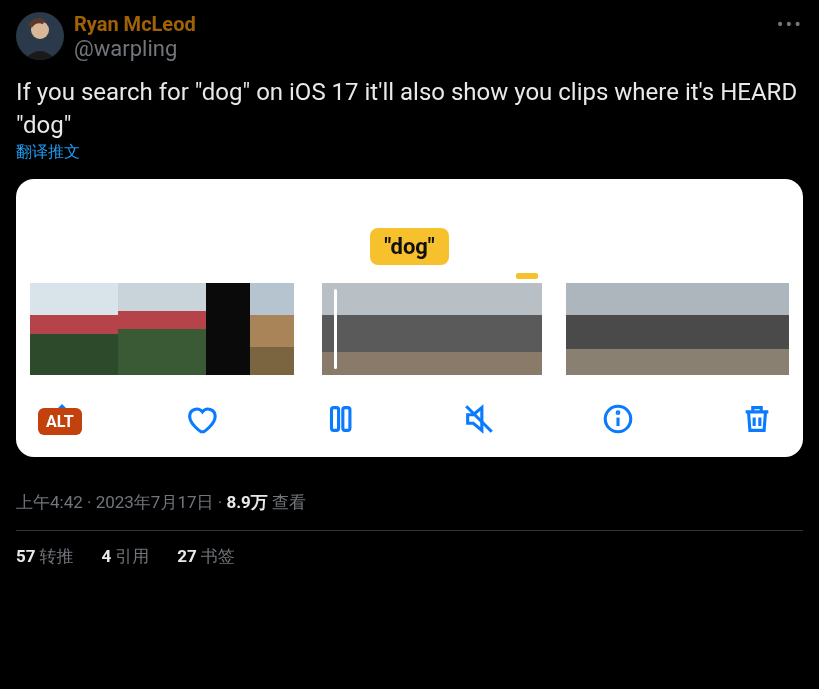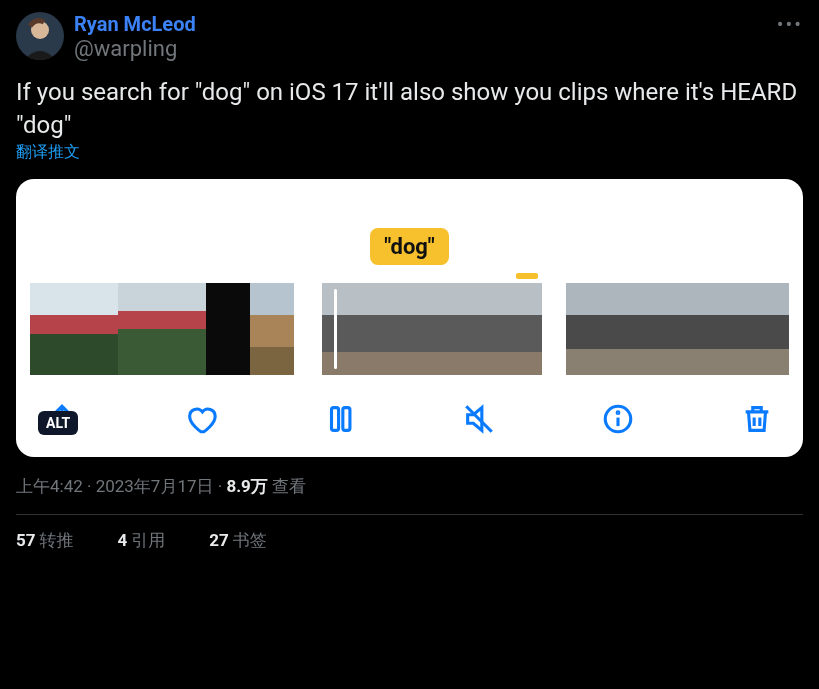--- a/index.html
+++ b/index.html
@@ -32,7 +32,7 @@
   .display-name {
     font-weight: 700;
     font-size: 20px;
-    color: #3b82f6;
+    color: #a16207;
     line-height: 1.2;
   }
   .handle {

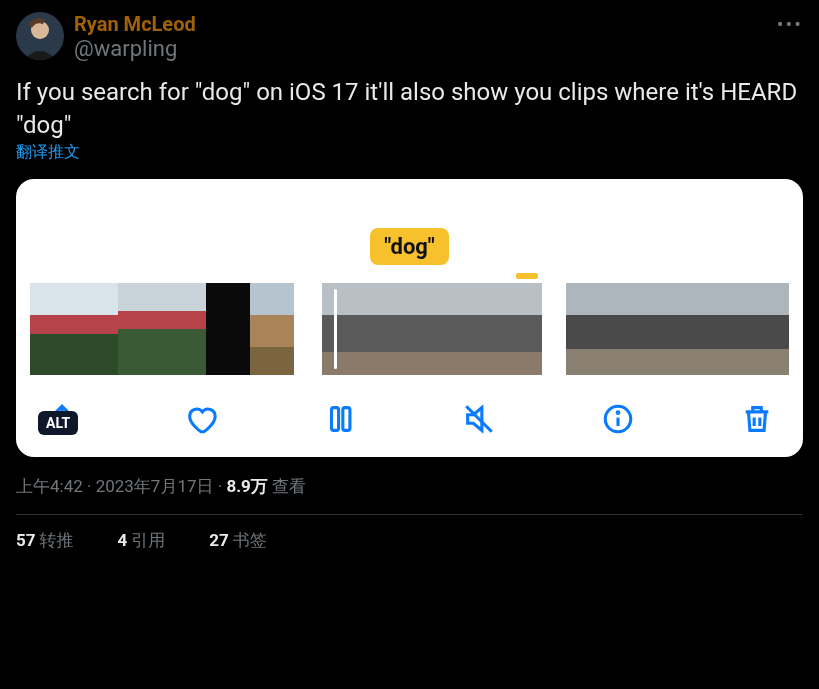--- a/index.html
+++ b/index.html
@@ -154,9 +154,9 @@
     position: absolute;
     left: 22px;
     bottom: 22px;
-    background: #0f172a;
+    background: #c2410c;
     color: #fff;
-    font-size: 14px;
+    font-size: 16px;
     font-weight: 700;
     padding: 4px 8px;
     border-radius: 6px;

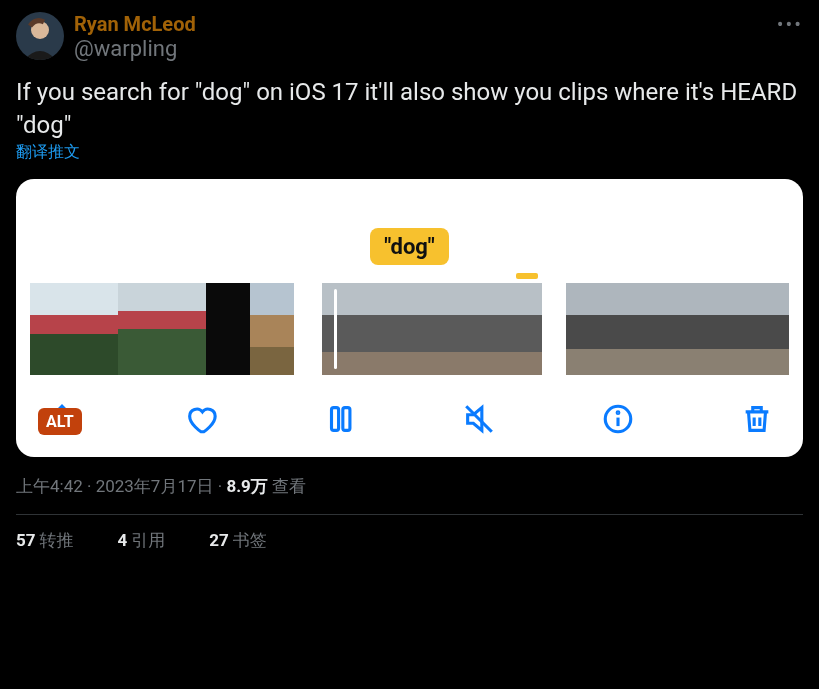--- a/index.html
+++ b/index.html
@@ -163,7 +163,7 @@
   }
 
   .meta-row {
-    margin-top: 18px;
+    margin-top: 34px;
     color: #71767b;
     font-size: 17px;
   }

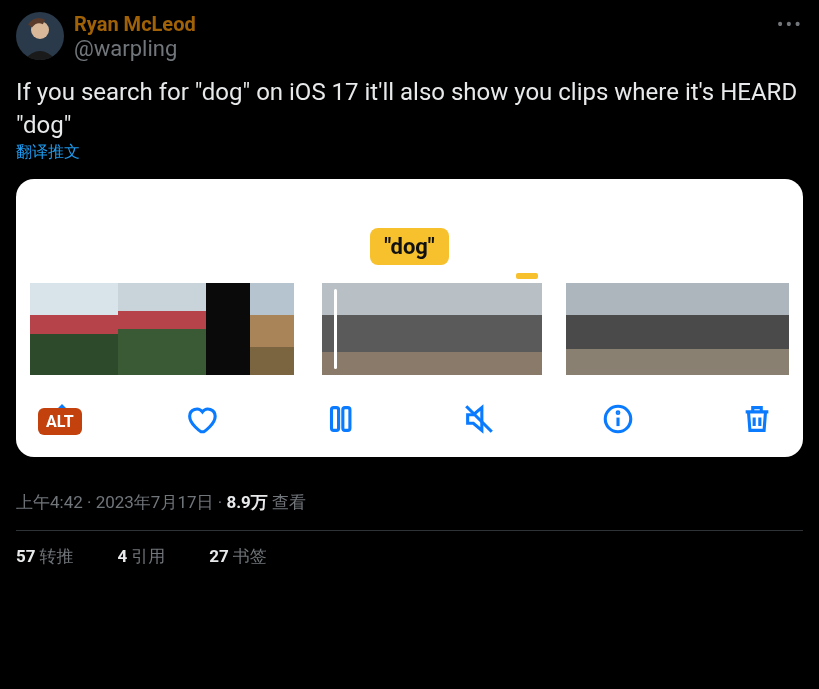--- a/index.html
+++ b/index.html
@@ -174,7 +174,7 @@
   }
   .stats-row {
     display: flex;
-    gap: 44px;
+    gap: 28px;
     padding-top: 14px;
     font-size: 17px;
   }

